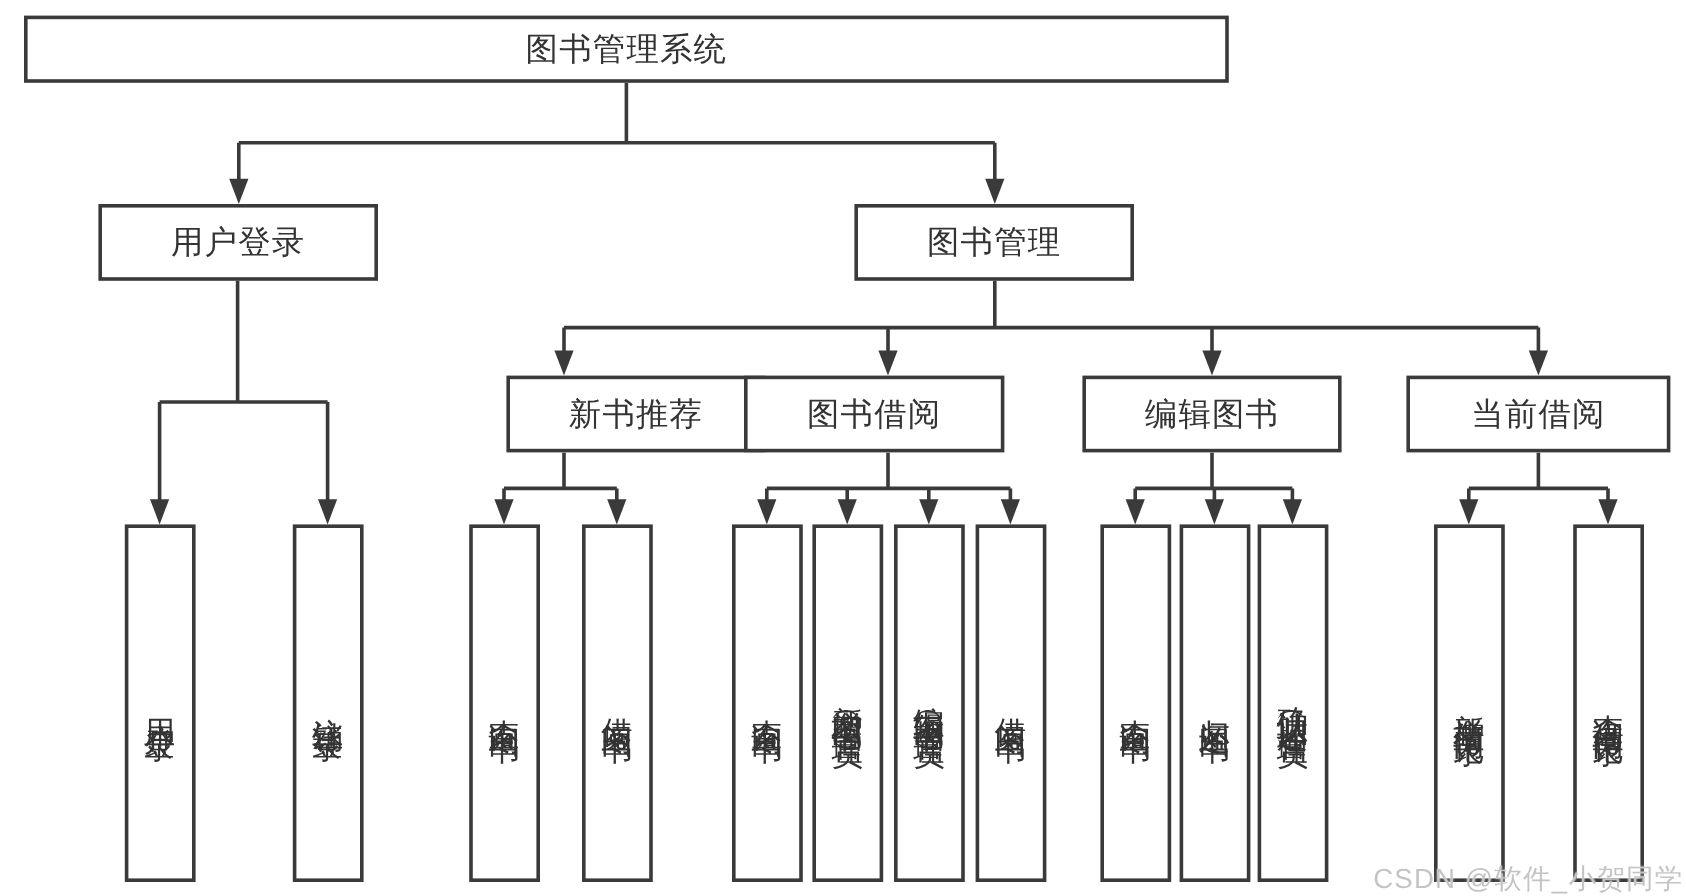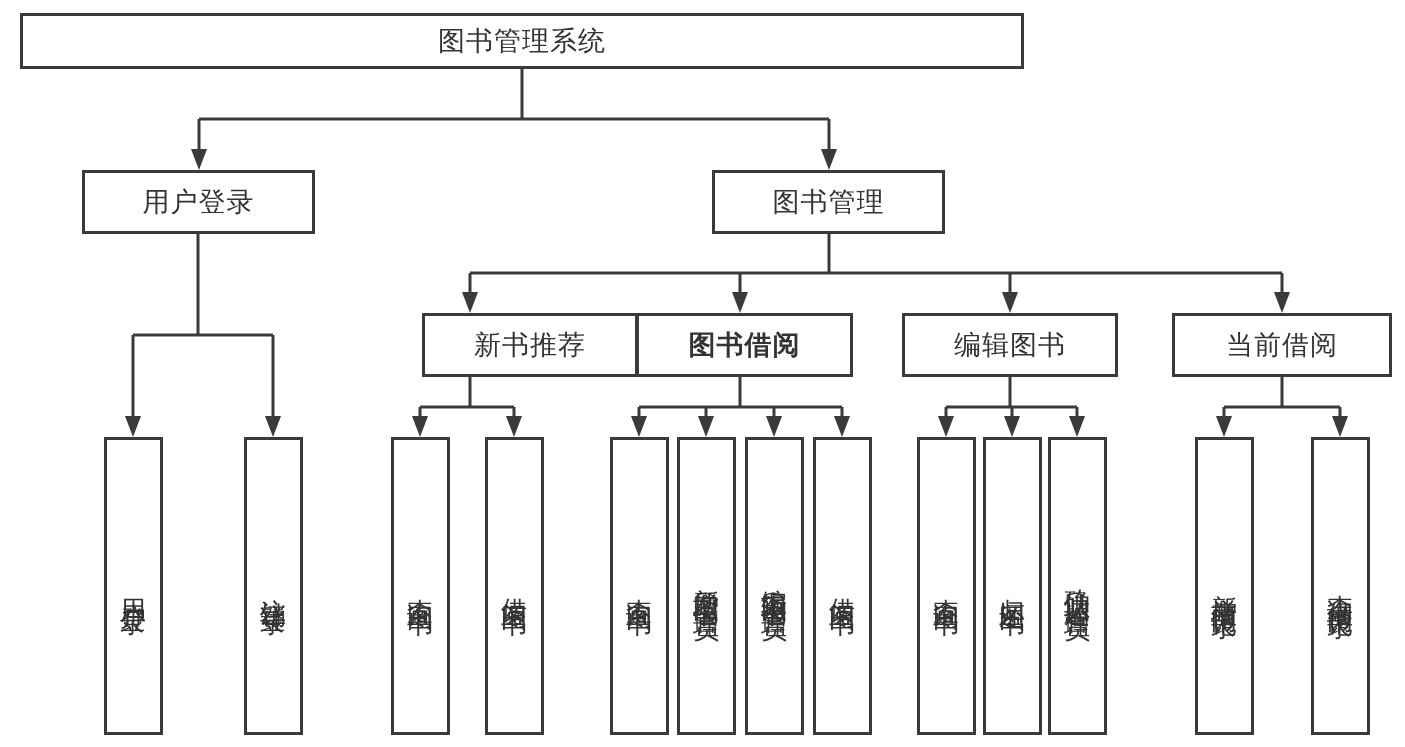--- a/index.html
+++ b/index.html
@@ -125,7 +125,7 @@
   <div class="box l3-box" style="left:382px;width:216px;margin-left:40px;">
     <span class="hlabel">新书推荐</span>
   </div>
-  <div class="box l3-box" style="left:636px;width:217px;font-weight:bold;">
+  <div class="box l3-box" style="left:620px;width:217px;">
     <span class="hlabel">图书借阅</span>
   </div>
   <div class="box l3-box" style="left:902px;width:216px;">

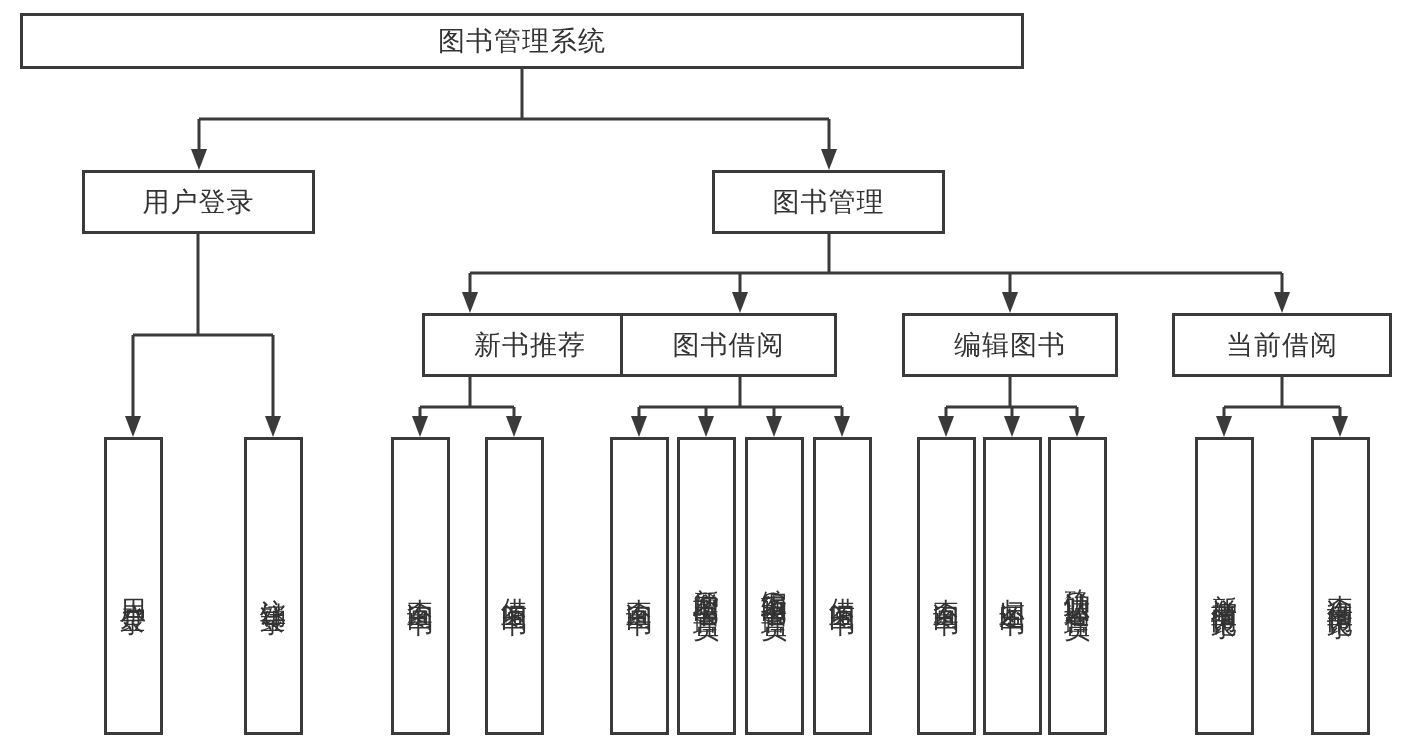--- a/index.html
+++ b/index.html
@@ -179,6 +179,7 @@
     <span class="vlabel">查询借阅记录</span>
   </div>
 
+  <div id="watermark">CSDN @软件_小贺同学</div>
 
 </div>
 

